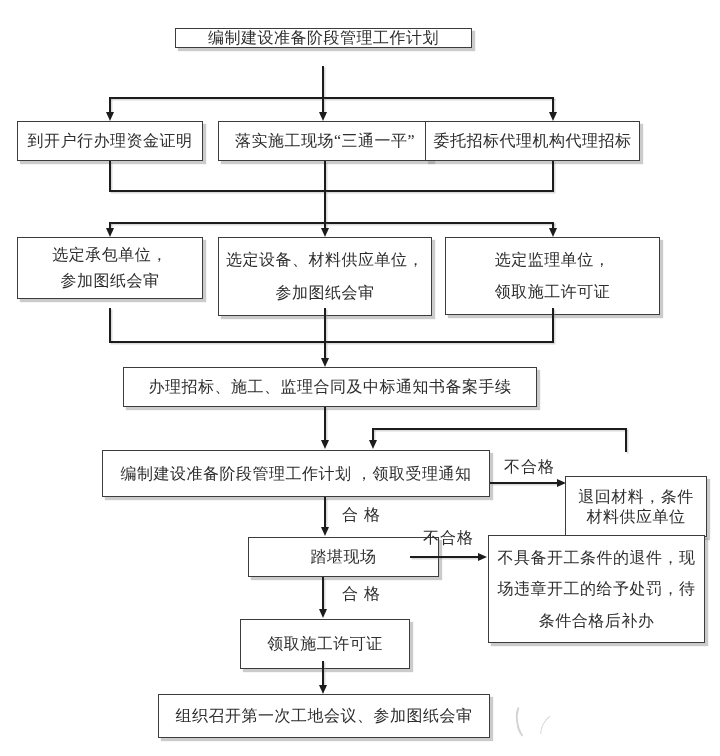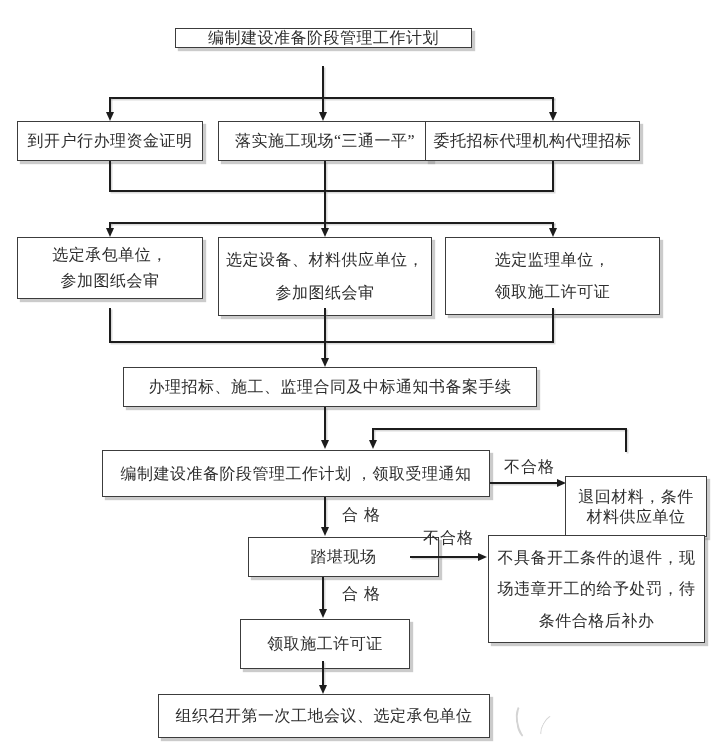--- a/index.html
+++ b/index.html
@@ -150,7 +150,7 @@
   <div class="ah-down" style="left:318.5px;top:685px"></div>
 
   <div class="node" style="left:158px;top:694px;width:332px;height:44px">
-    <span>组织召开第一次工地会议、选定承包单位</span>
+    <span>组织召开第一次工地会议、参加图纸会审</span>
   </div>
 
   <div class="wm" style="left:516px;top:702px;width:16px;height:34px;transform:rotate(-8deg)"></div>

